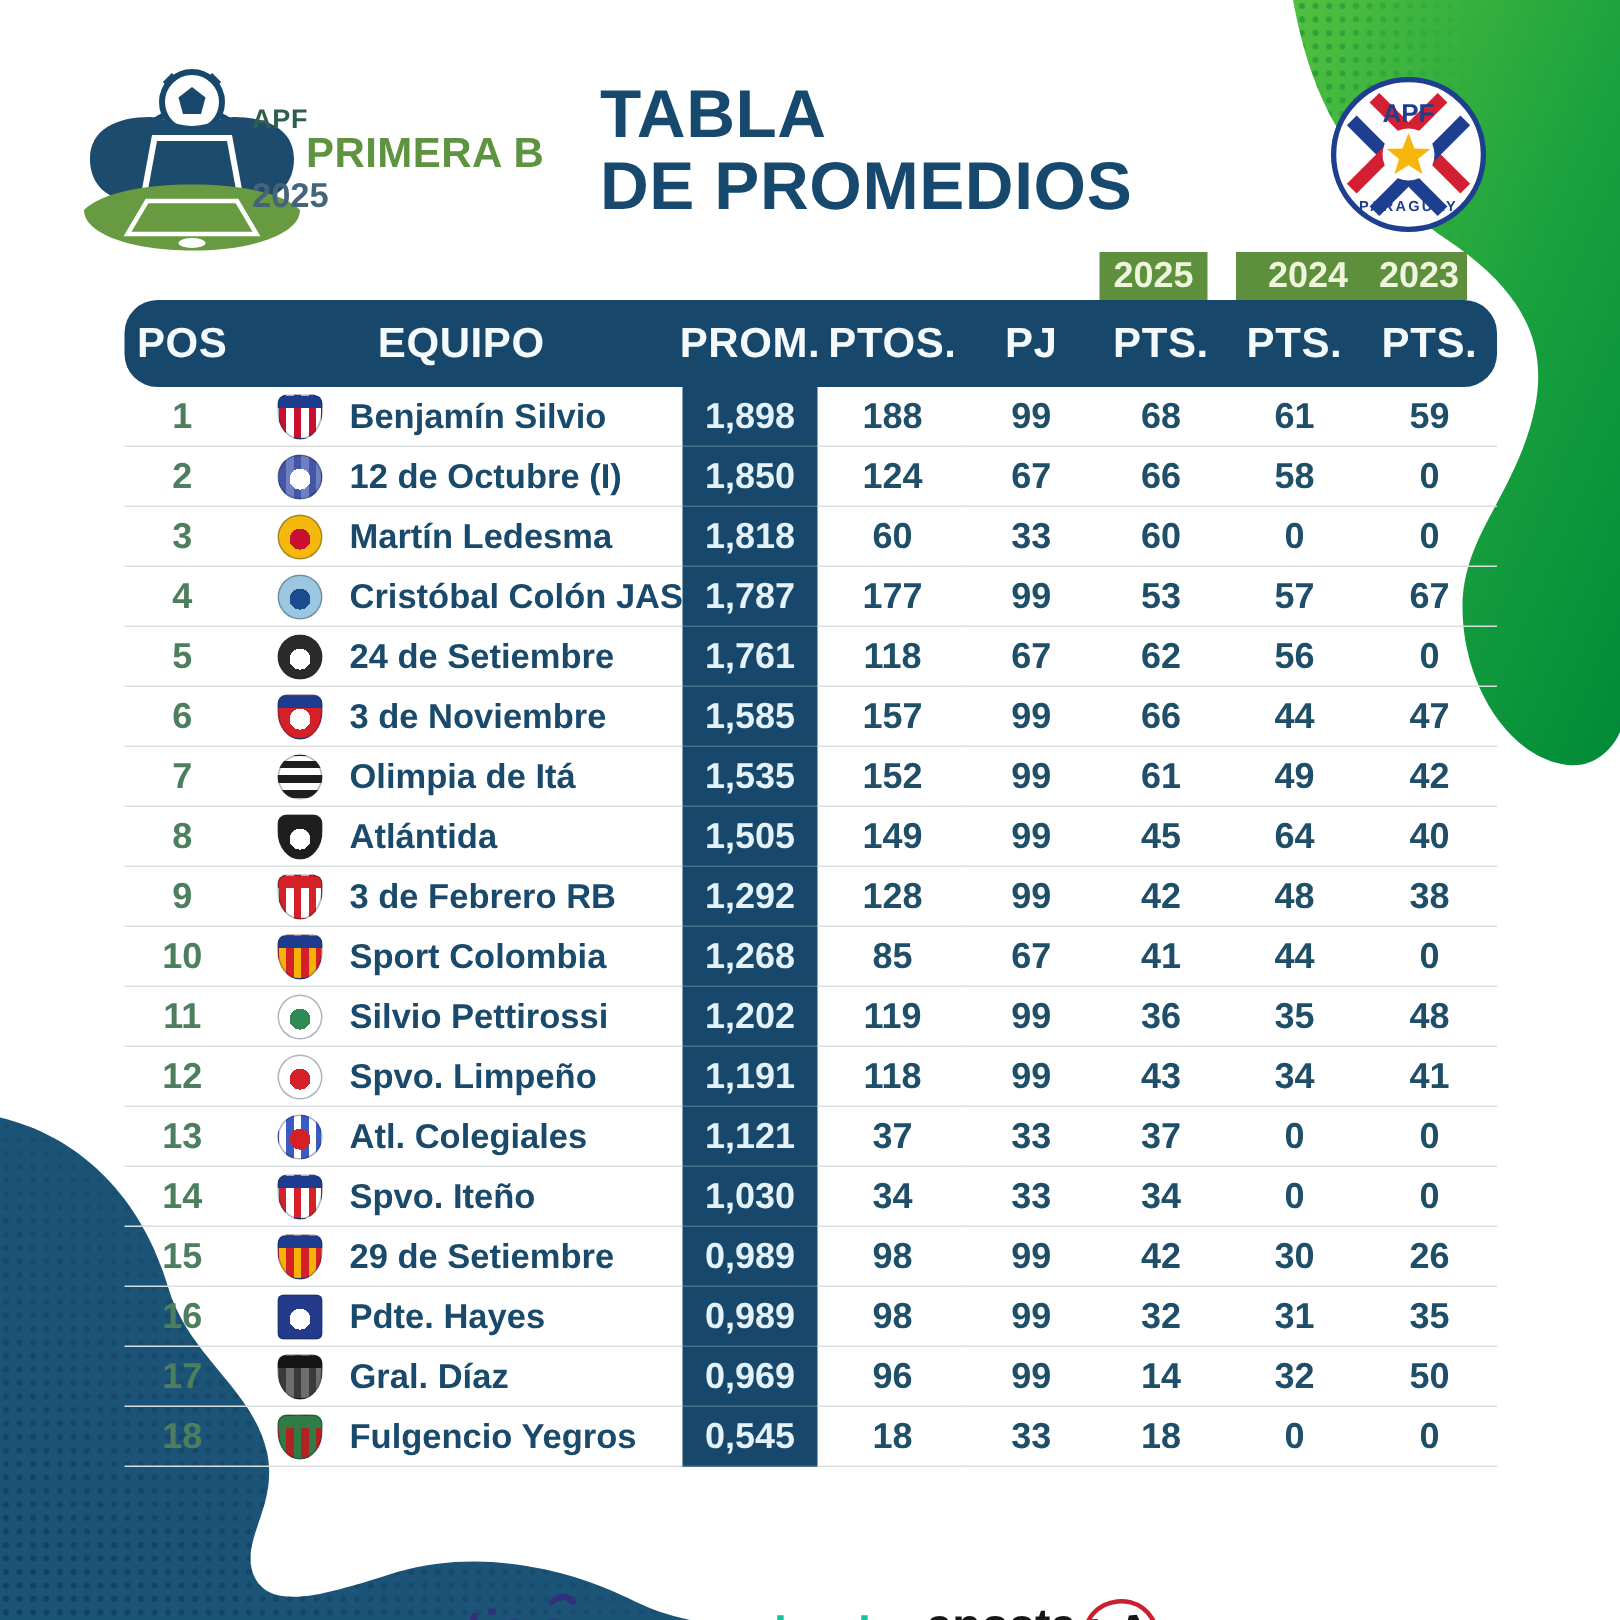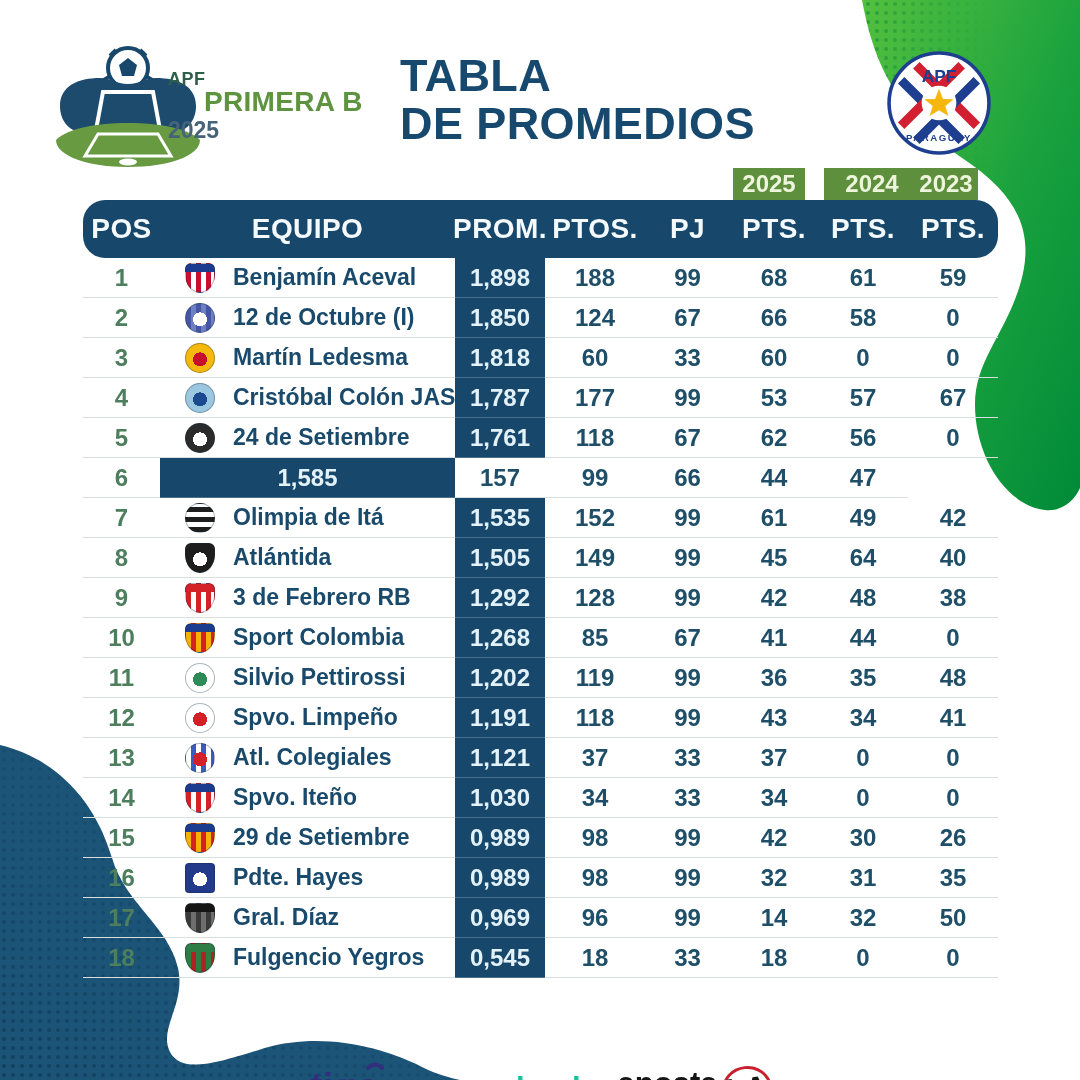--- a/index.html
+++ b/index.html
@@ -156,7 +156,7 @@
       <div class="c pos">1</div>
       <div class="c team">
         <span class="logo shield" style="background: linear-gradient(rgb(29, 60, 143) 0px, rgb(29, 60, 143) 8px, rgba(0, 0, 0, 0) 8px), repeating-linear-gradient(90deg, rgb(200, 16, 46) 0px, rgb(200, 16, 46) 5px, rgb(255, 255, 255) 5px, rgb(255, 255, 255) 10px);"></span>
-        <span class="tname">Benjamín Aceval</span>
+        <span class="tname">Benjamín Silvio</span>
       </div>
       <div class="c prom">1,898</div>
       <div class="c v">188</div>

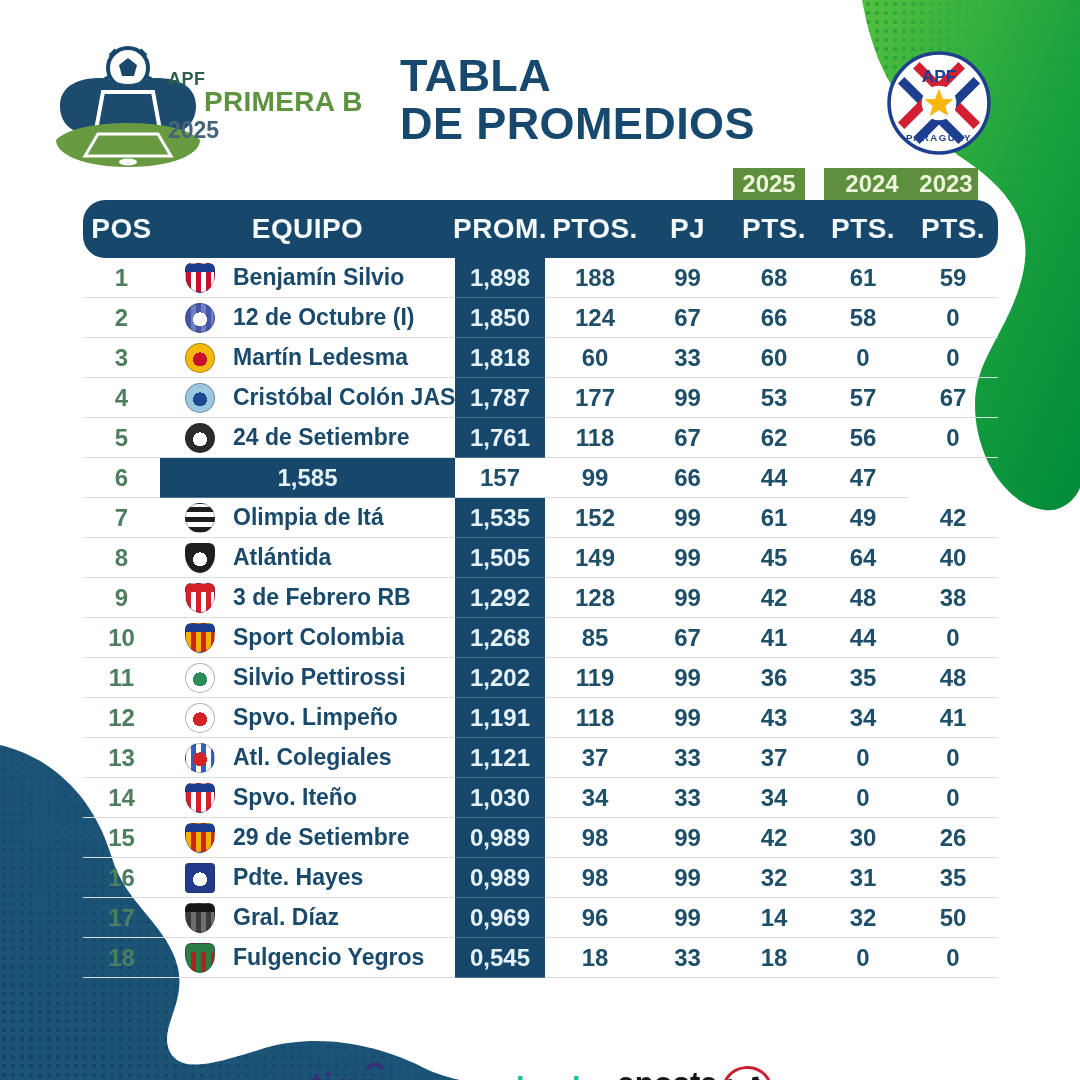--- a/index.html
+++ b/index.html
@@ -224,6 +224,10 @@
 
     <div class="grid row">
       <div class="c pos">6</div>
+      <div class="c team">
+        <span class="logo shield" style="background: linear-gradient(rgb(29, 60, 143) 0px, rgb(29, 60, 143) 8px, rgba(0, 0, 0, 0) 8px), radial-gradient(circle at 50% 55%, rgb(255, 255, 255) 0px, rgb(255, 255, 255) 7px, rgba(0, 0, 0, 0) 7px), repeating-linear-gradient(90deg, rgb(212, 32, 39) 0px, rgb(212, 32, 39) 5px, rgb(212, 32, 39) 5px, rgb(212, 32, 39) 10px);"></span>
+        <span class="tname">3 de Noviembre</span>
+      </div>
       <div class="c prom">1,585</div>
       <div class="c v">157</div>
       <div class="c v">99</div>

